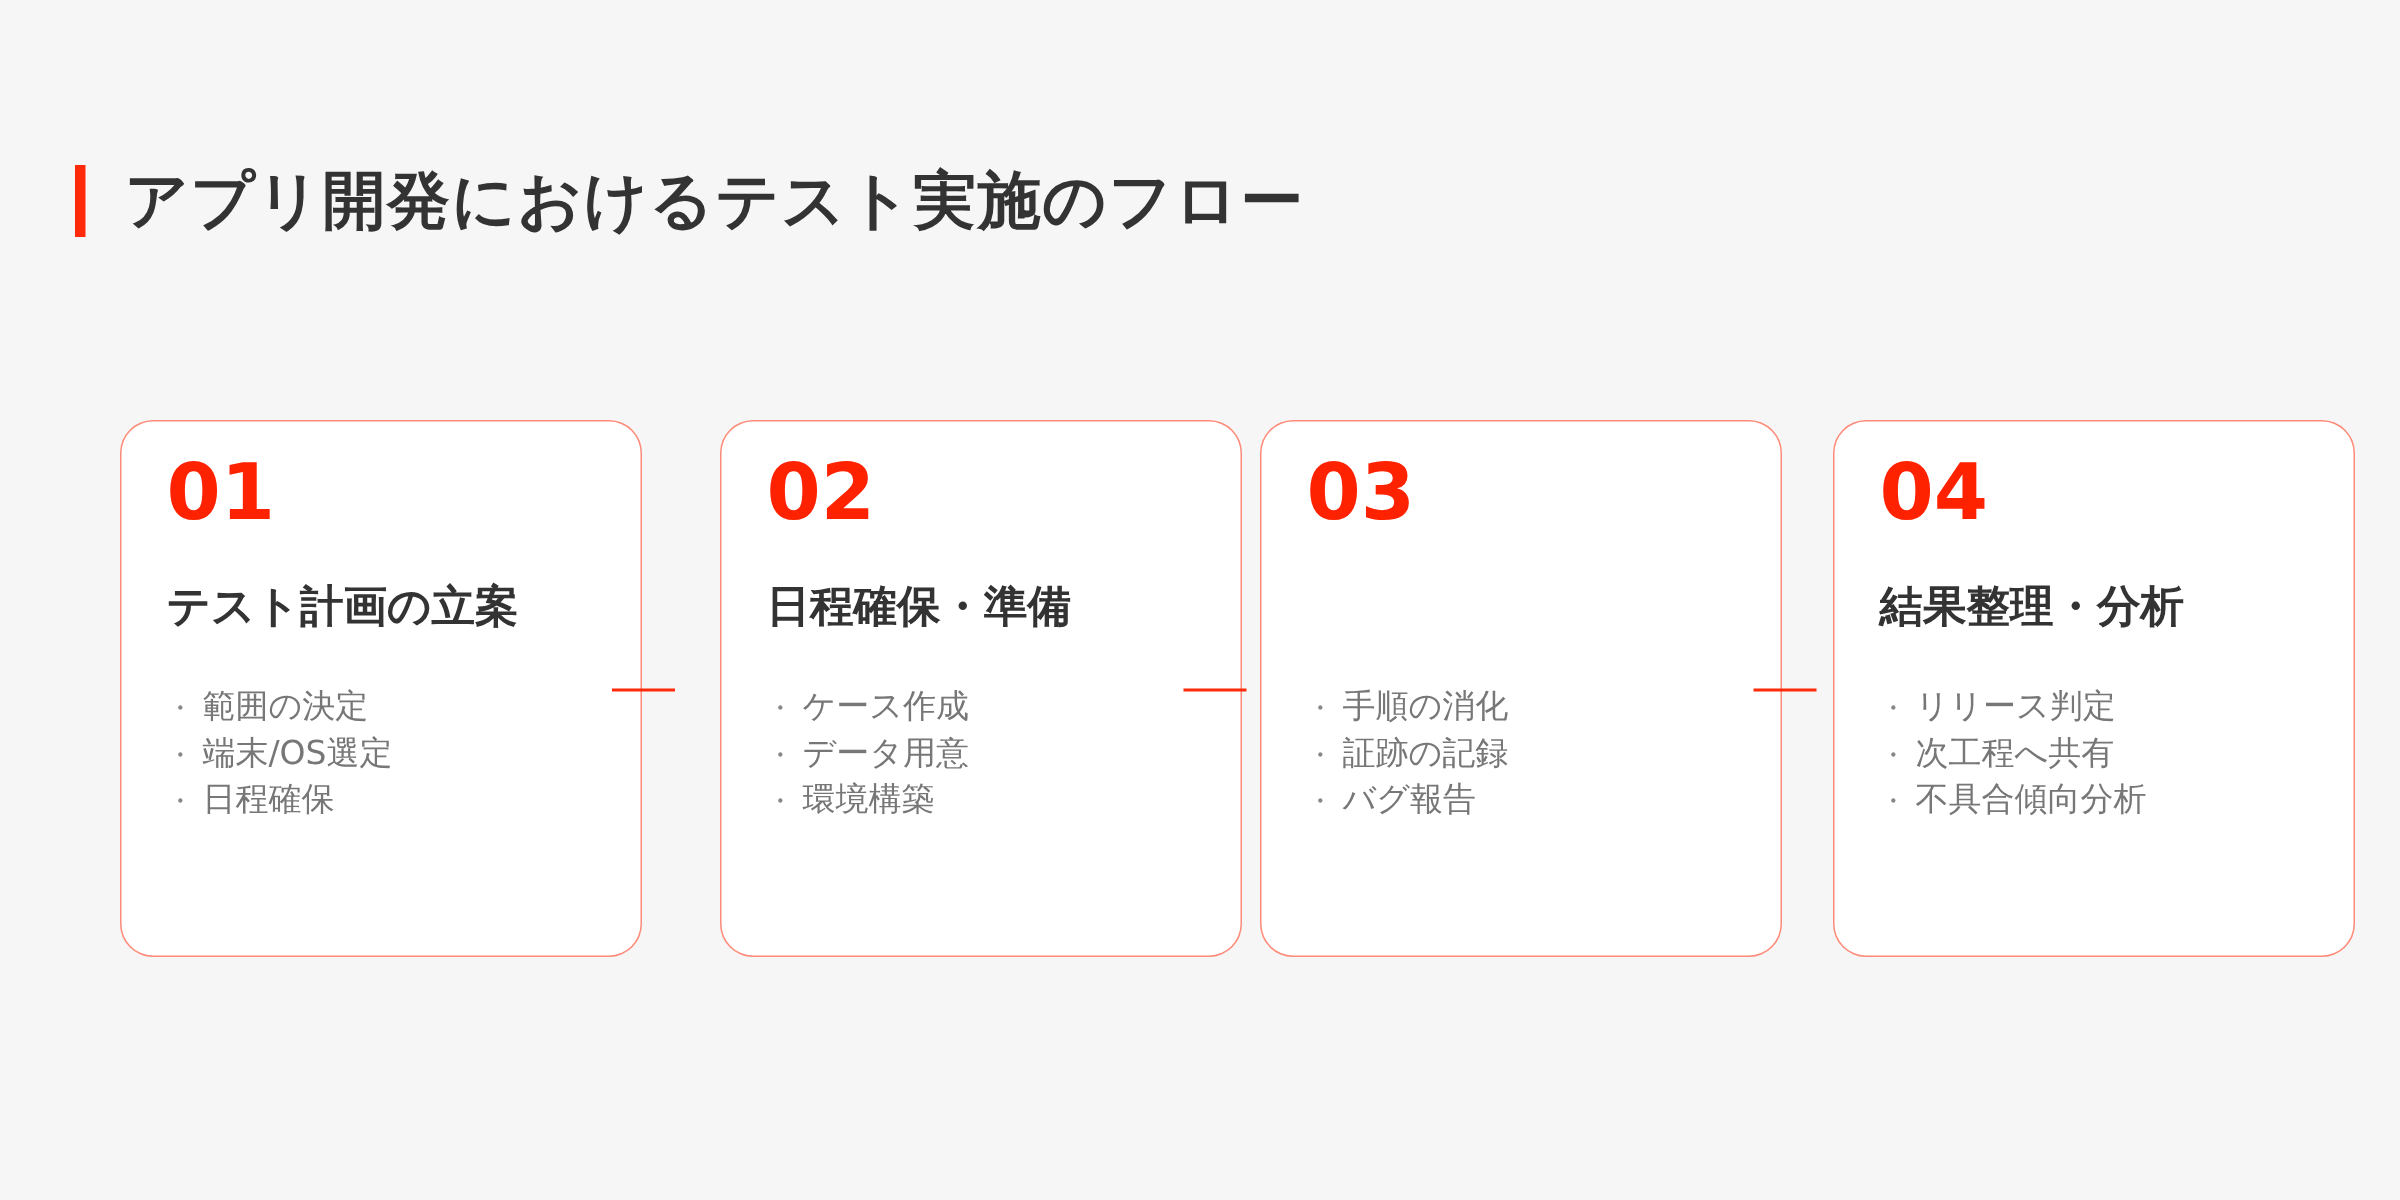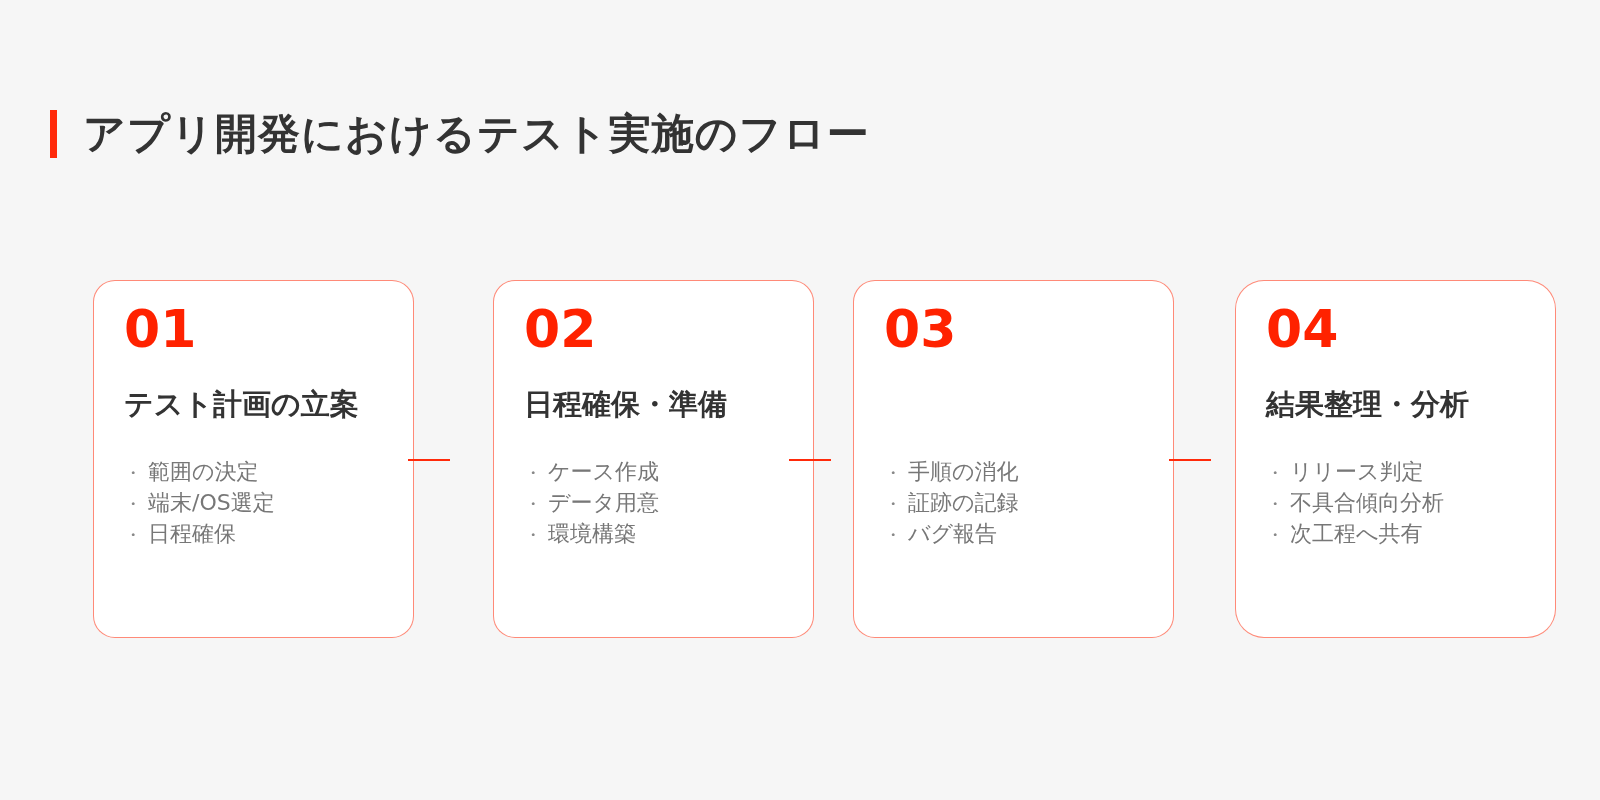--- a/index.html
+++ b/index.html
@@ -22,12 +22,11 @@
     line-height: 48px;
   }
   .card {
-    position: absolute; top: 280px; width: 321px; height: 358px;
+    position: absolute; top: 280px; width: 348px; height: 358px;
     background: #ffffff;
     border: 1.5px solid rgba(255, 60, 30, 0.6);
     border-radius: 22px;
     box-sizing: border-box;
-    margin-left: 13px;
   }
   .card-num {
     position: absolute; left: 30px; top: 16px;

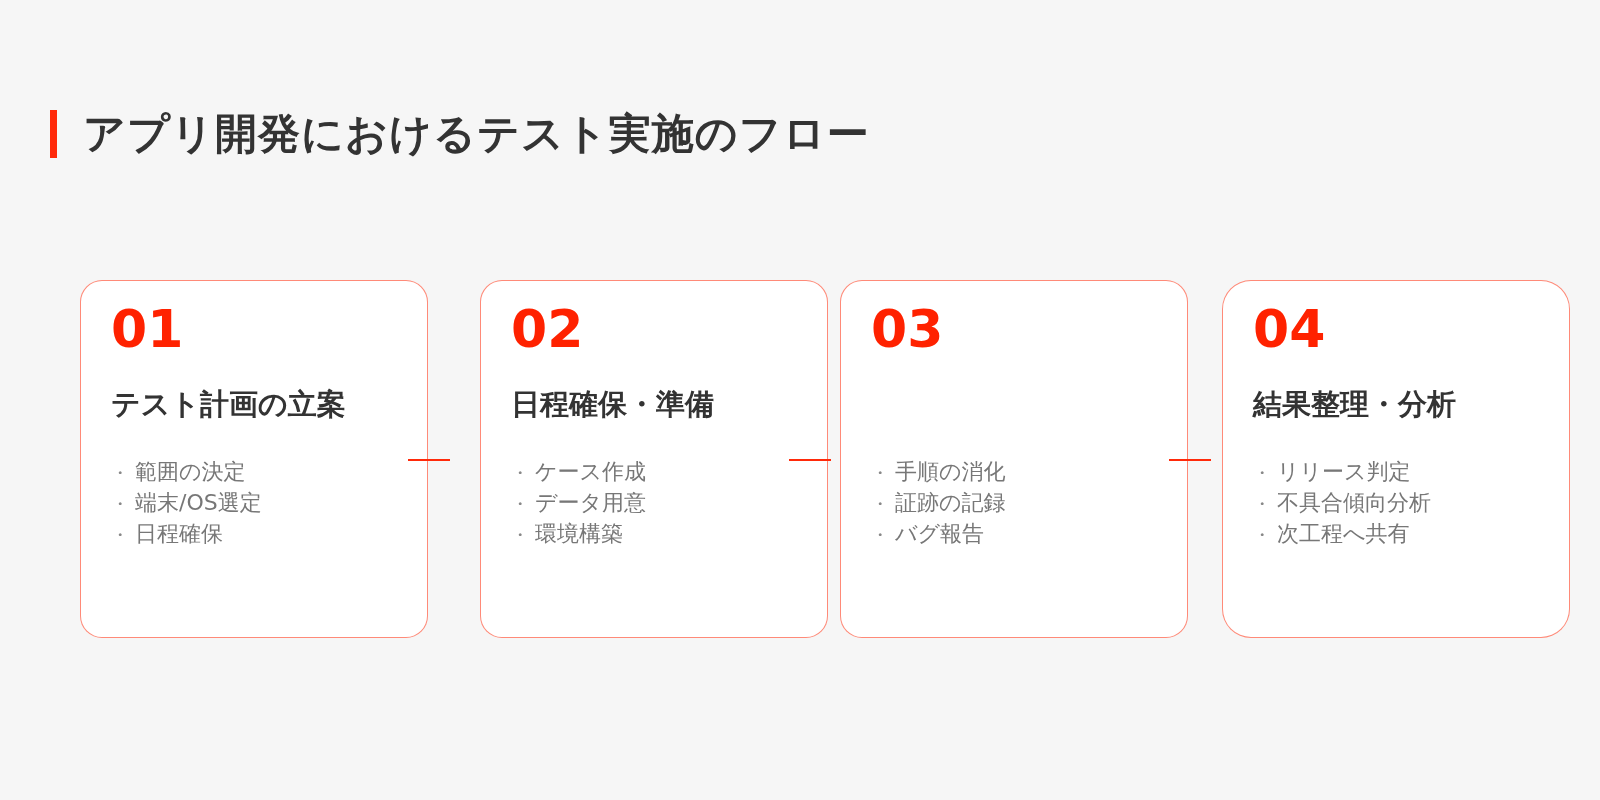--- a/index.html
+++ b/index.html
@@ -91,7 +91,7 @@
 
 <div class="connector" style="left:1169px;"></div>
 
-<div class="card" style="left:1222px;border-radius:29px;">
+<div class="card" style="left:1222px;">
   <div class="card-num">04</div>
   <div class="card-title">結果整理・分析</div>
   <ul class="card-list">

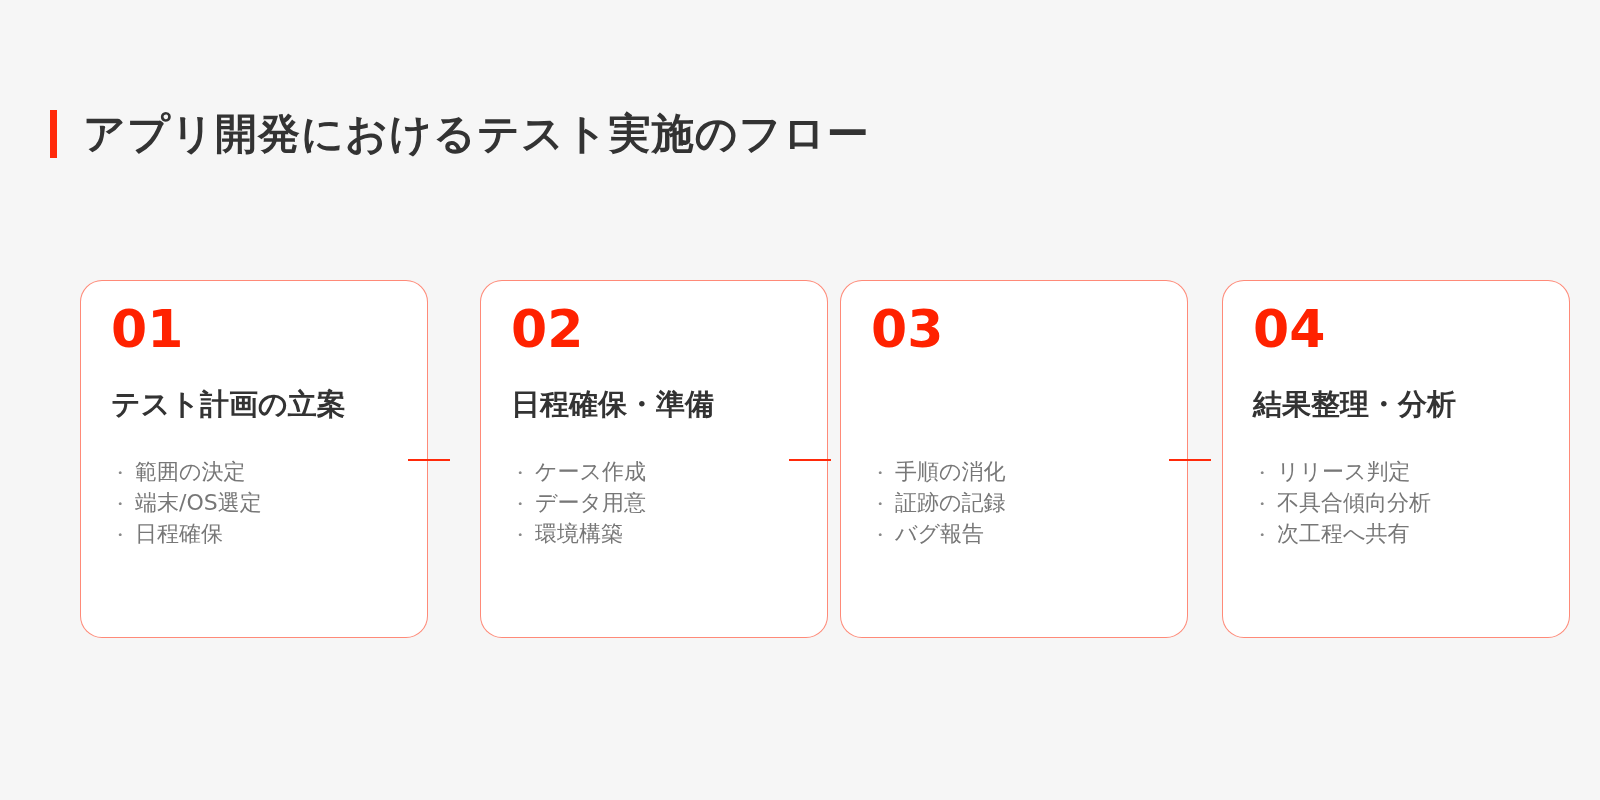--- a/index.html
+++ b/index.html
@@ -96,8 +96,8 @@
   <div class="card-title">結果整理・分析</div>
   <ul class="card-list">
     <li><span class="dot">・</span><span>リリース判定</span></li>
+    <li><span class="dot">・</span><span>次工程へ共有</span></li>
     <li><span class="dot">・</span><span>不具合傾向分析</span></li>
-    <li><span class="dot">・</span><span>次工程へ共有</span></li>
   </ul>
 </div>
 

